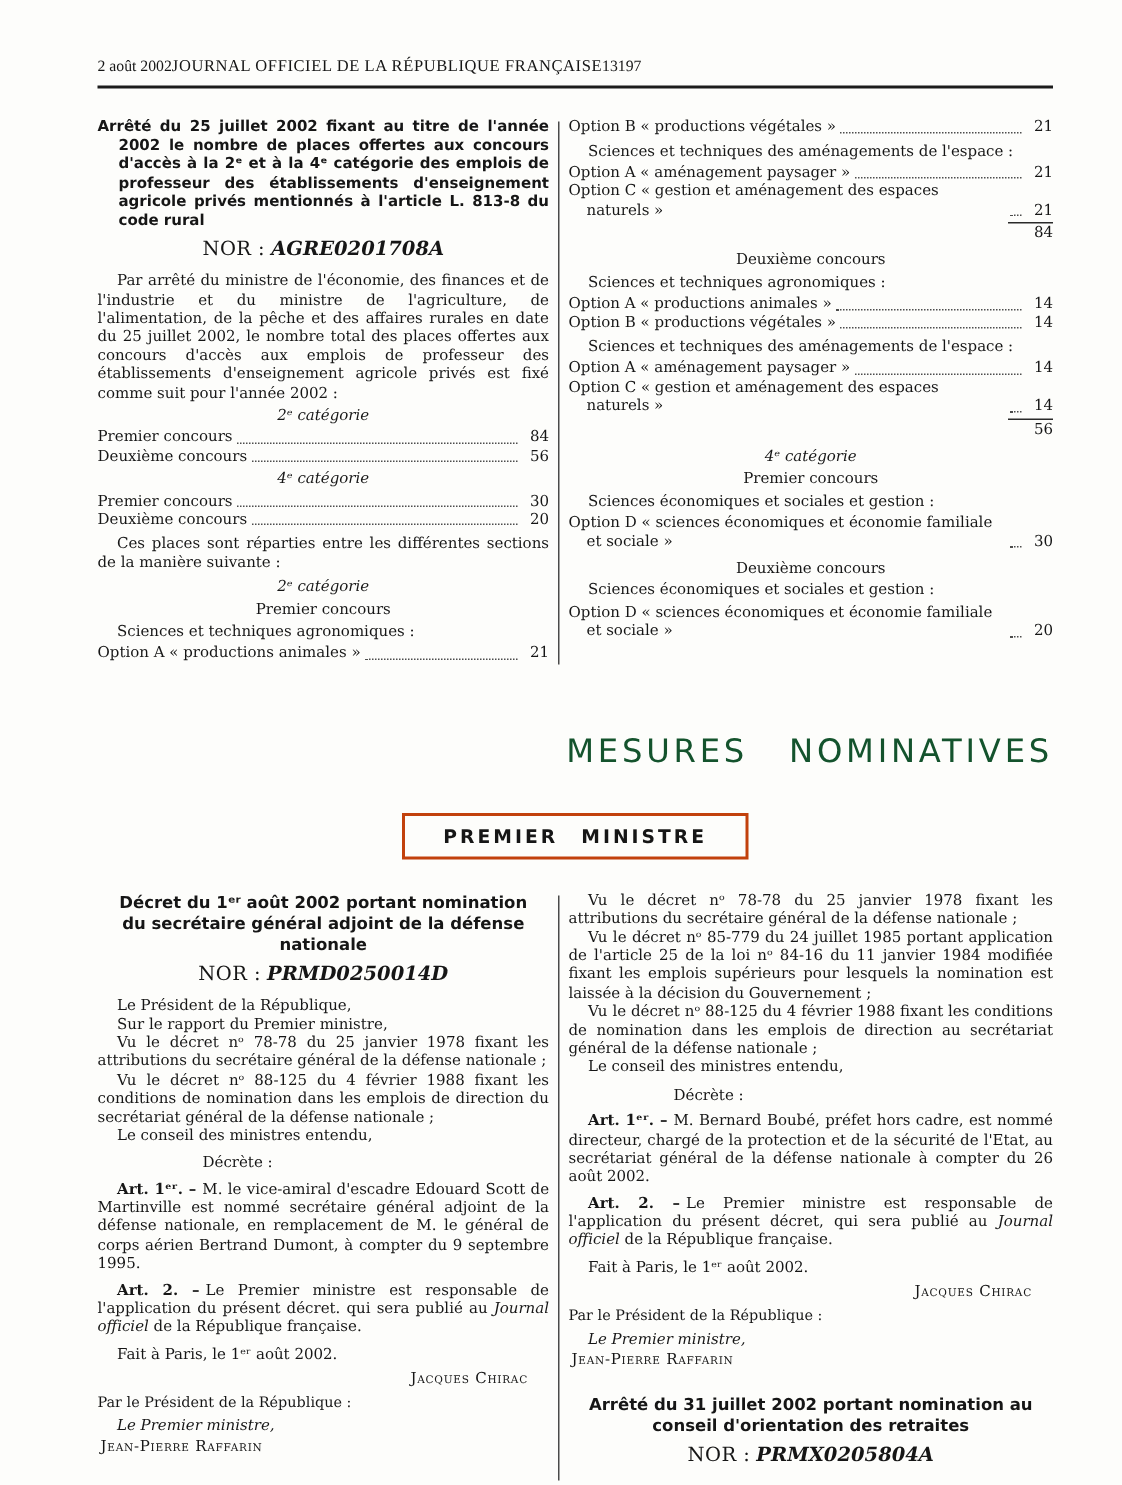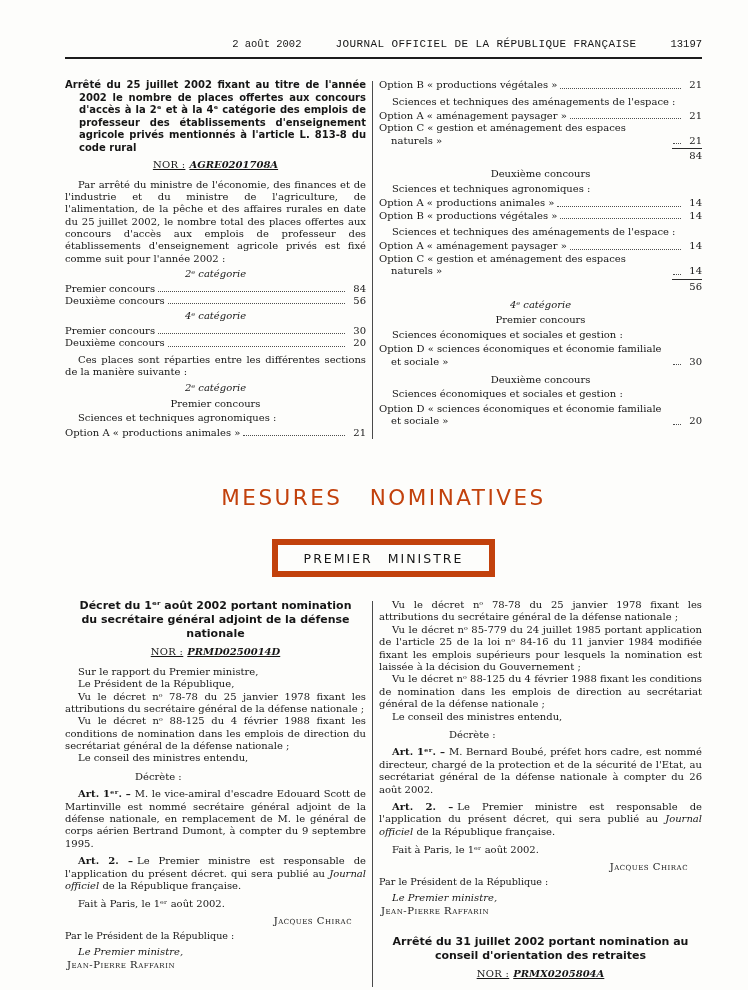--- a/index.html
+++ b/index.html
@@ -10,8 +10,8 @@
     padding:38px 46px 0 65px;overflow:hidden;margin:0 auto;
   }
   
-  .masthead{display:flex;justify-content:flex-end;align-items:baseline;
-    font-family:Liberation Mono, monospace;font-size:10.5px;gap:34px;}
+  .masthead{display:flex;justify-content:flex-start;align-items:baseline;
+    font-family:Liberation Serif, serif;font-size:10.5px;}
   .mast-title{font-size:11px;letter-spacing:.4px;}
   .rule{height:2.5px;background:#1c1c1c;margin-top:5px;}
   

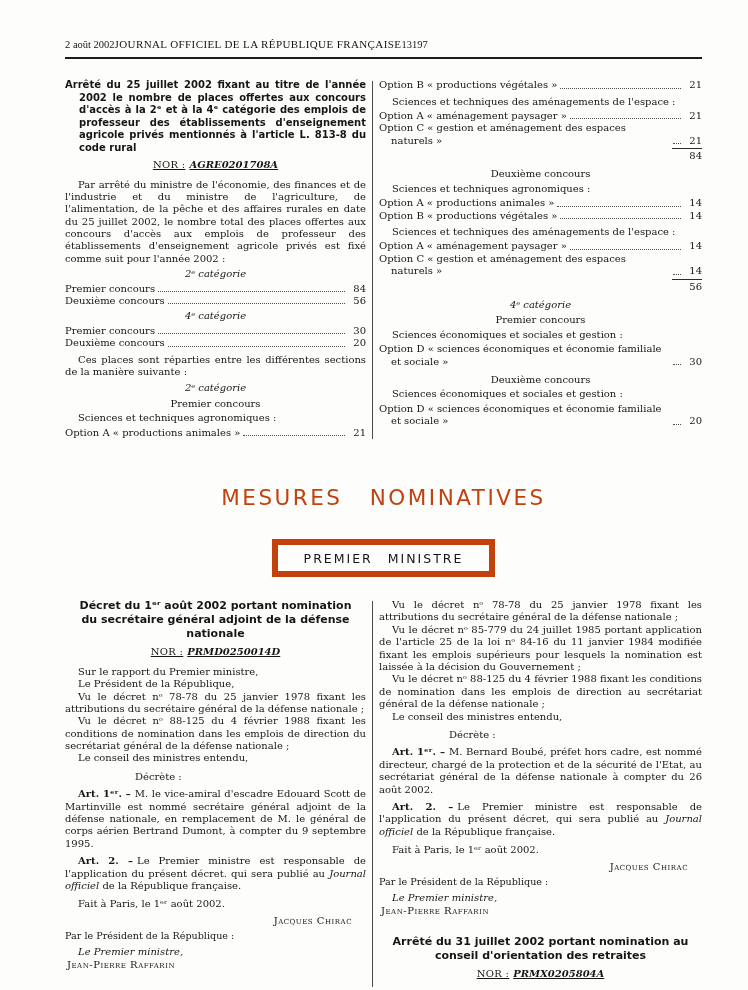--- a/index.html
+++ b/index.html
@@ -27,7 +27,7 @@
   .hang{padding-left:14px;text-indent:-14px;}
   .decree-title{font-family:"DejaVu Sans",sans-serif;font-weight:bold;font-size:11px;
     line-height:1.28;text-align:center;margin:0;padding:0 10px;}
-  .nor{text-align:center;font-size:10px;margin:5px 0 7px;text-decoration:underline;}
+  .nor{text-align:center;font-size:13px;margin:5px 0 7px;}
   .nor-label{letter-spacing:.3px;margin-right:4px;}
   .nor-code{font-style:italic;font-weight:bold;}
   

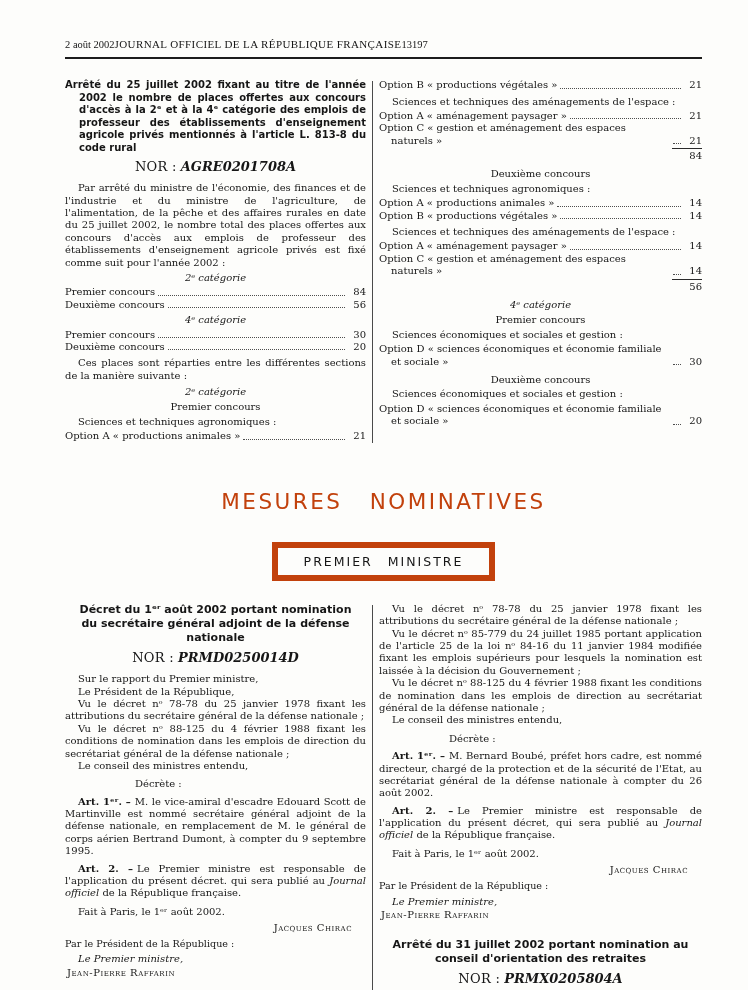--- a/index.html
+++ b/index.html
@@ -46,7 +46,7 @@
   .tval{min-width:30px;text-align:right;border-top:1px solid #2a2a2a;padding-top:1px;}
   
   .mesures{font-family:"DejaVu Sans",sans-serif;font-weight:500;font-size:21.5px;
-    text-align:center;letter-spacing:2.5px;word-spacing:18px;margin:46px 0 0;color:#c2410c;}
+    text-align:right;letter-spacing:2.5px;word-spacing:18px;margin:46px 0 0;color:#14532d;}
   .pm-box-wrap{text-align:center;margin-top:27px;}
   .pm-box{display:inline-block;border:6px solid #c2410c;padding:6px 26px 5px;
     font-family:"DejaVu Sans",sans-serif;font-weight:normal;font-size:12.5px;

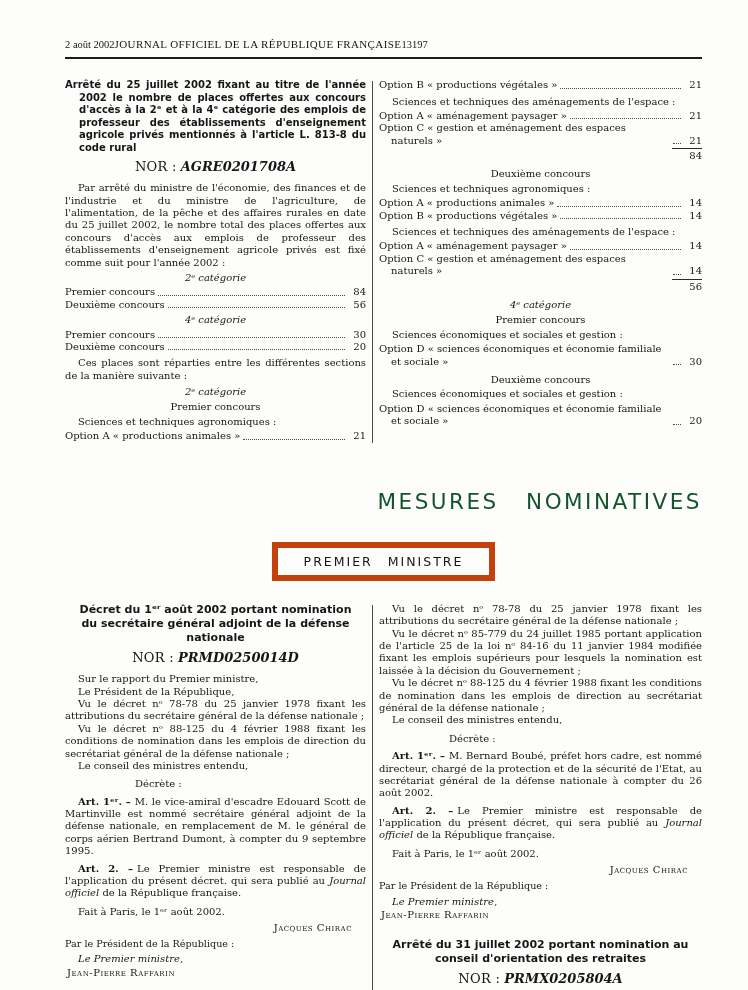--- a/index.html
+++ b/index.html
@@ -48,8 +48,8 @@
   .mesures{font-family:"DejaVu Sans",sans-serif;font-weight:500;font-size:21.5px;
     text-align:right;letter-spacing:2.5px;word-spacing:18px;margin:46px 0 0;color:#14532d;}
   .pm-box-wrap{text-align:center;margin-top:27px;}
-  .pm-box{display:inline-block;border:6px solid #c2410c;padding:6px 26px 5px;
-    font-family:"DejaVu Sans",sans-serif;font-weight:normal;font-size:12.5px;
+  .pm-box{display:inline-block;border:2px solid #c2410c;padding:6px 26px 5px;
+    font-family:"DejaVu Sans",sans-serif;font-weight:bold;font-size:12.5px;
     letter-spacing:2px;word-spacing:9px;}
   
   .decrete{margin:6px 0 4px 70px;}

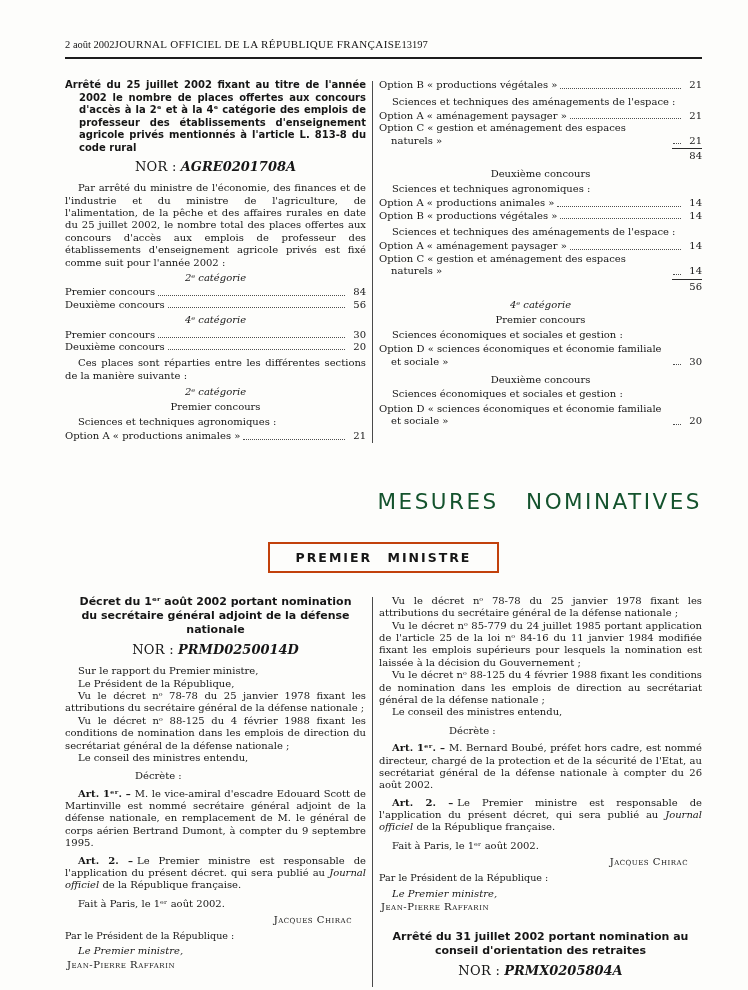--- a/index.html
+++ b/index.html
@@ -201,8 +201,8 @@
       <p class="nor">
         <span class="nor-label">NOR :</span><span class="nor-code">PRMD0250014D</span>
       </p>
+      <p class="body ind">Le Président de la République,</p>
       <p class="body ind">Sur le rapport du Premier ministre,</p>
-      <p class="body ind">Le Président de la République,</p>
       <p class="body ind">Vu le décret nᵒ 78-78 du 25 janvier 1978 fixant les attributions du secrétaire général de la défense nationale ;</p>
       <p class="body ind">Vu le décret nᵒ 88-125 du 4 février 1988 fixant les conditions de nomination dans les emplois de direction du secrétariat général de la défense nationale ;</p>
       <p class="body ind">Le conseil des ministres entendu,</p>

